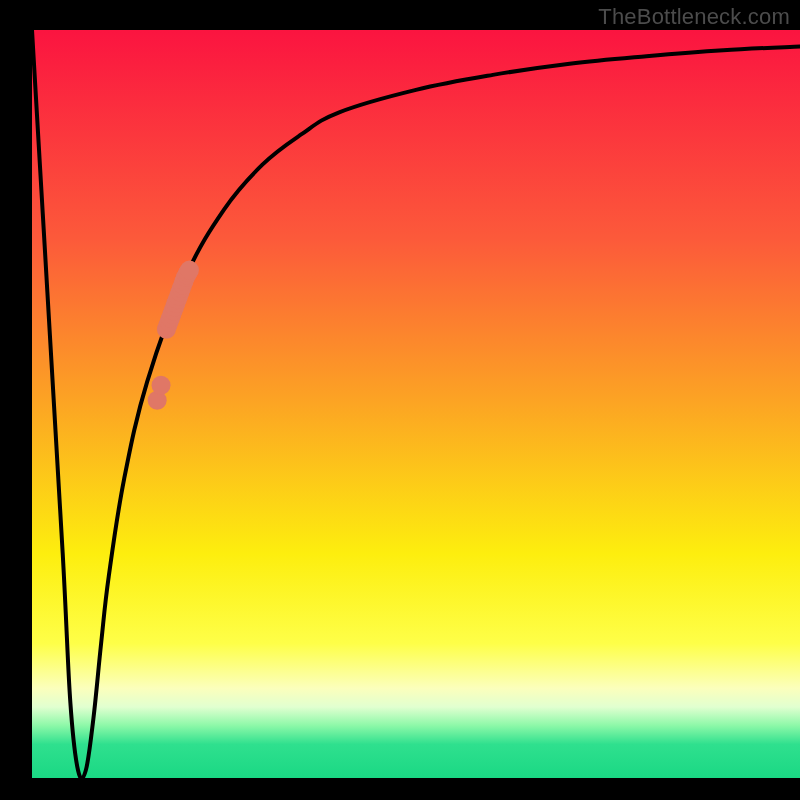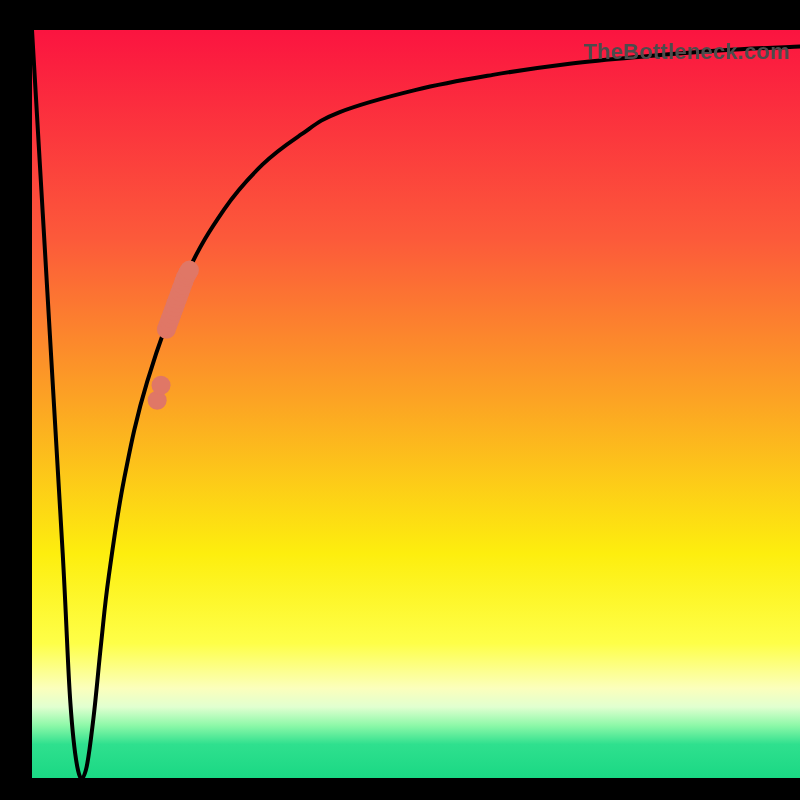--- a/index.html
+++ b/index.html
@@ -26,11 +26,10 @@
     top: 4px;
     right: 10px;
     font-size: 22px;
-    font-weight: 700;
+    font-weight: 400;
     color: #4c4c4c;
     letter-spacing: 0.2px;
     user-select: none;
-    margin-top: 35px;
   }
 </style>
 </head>

